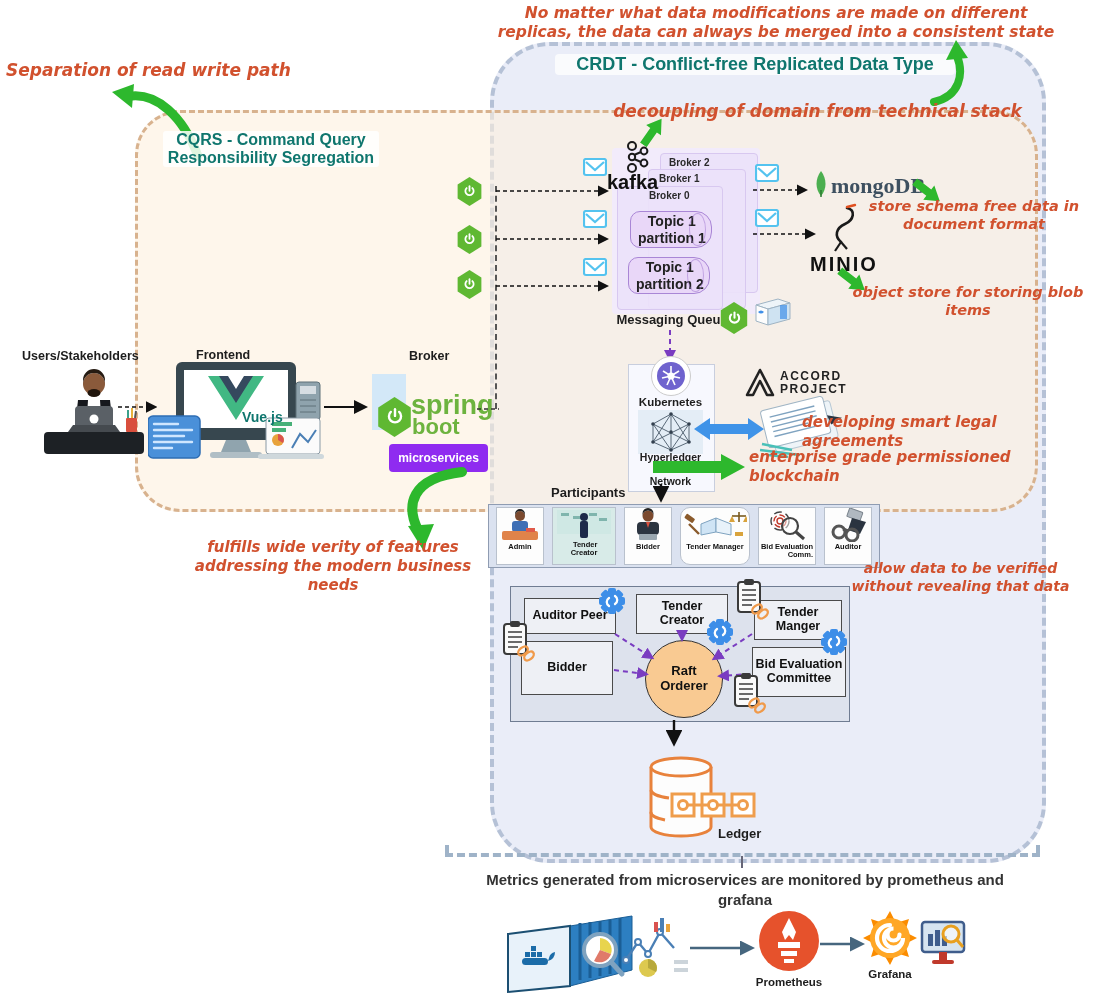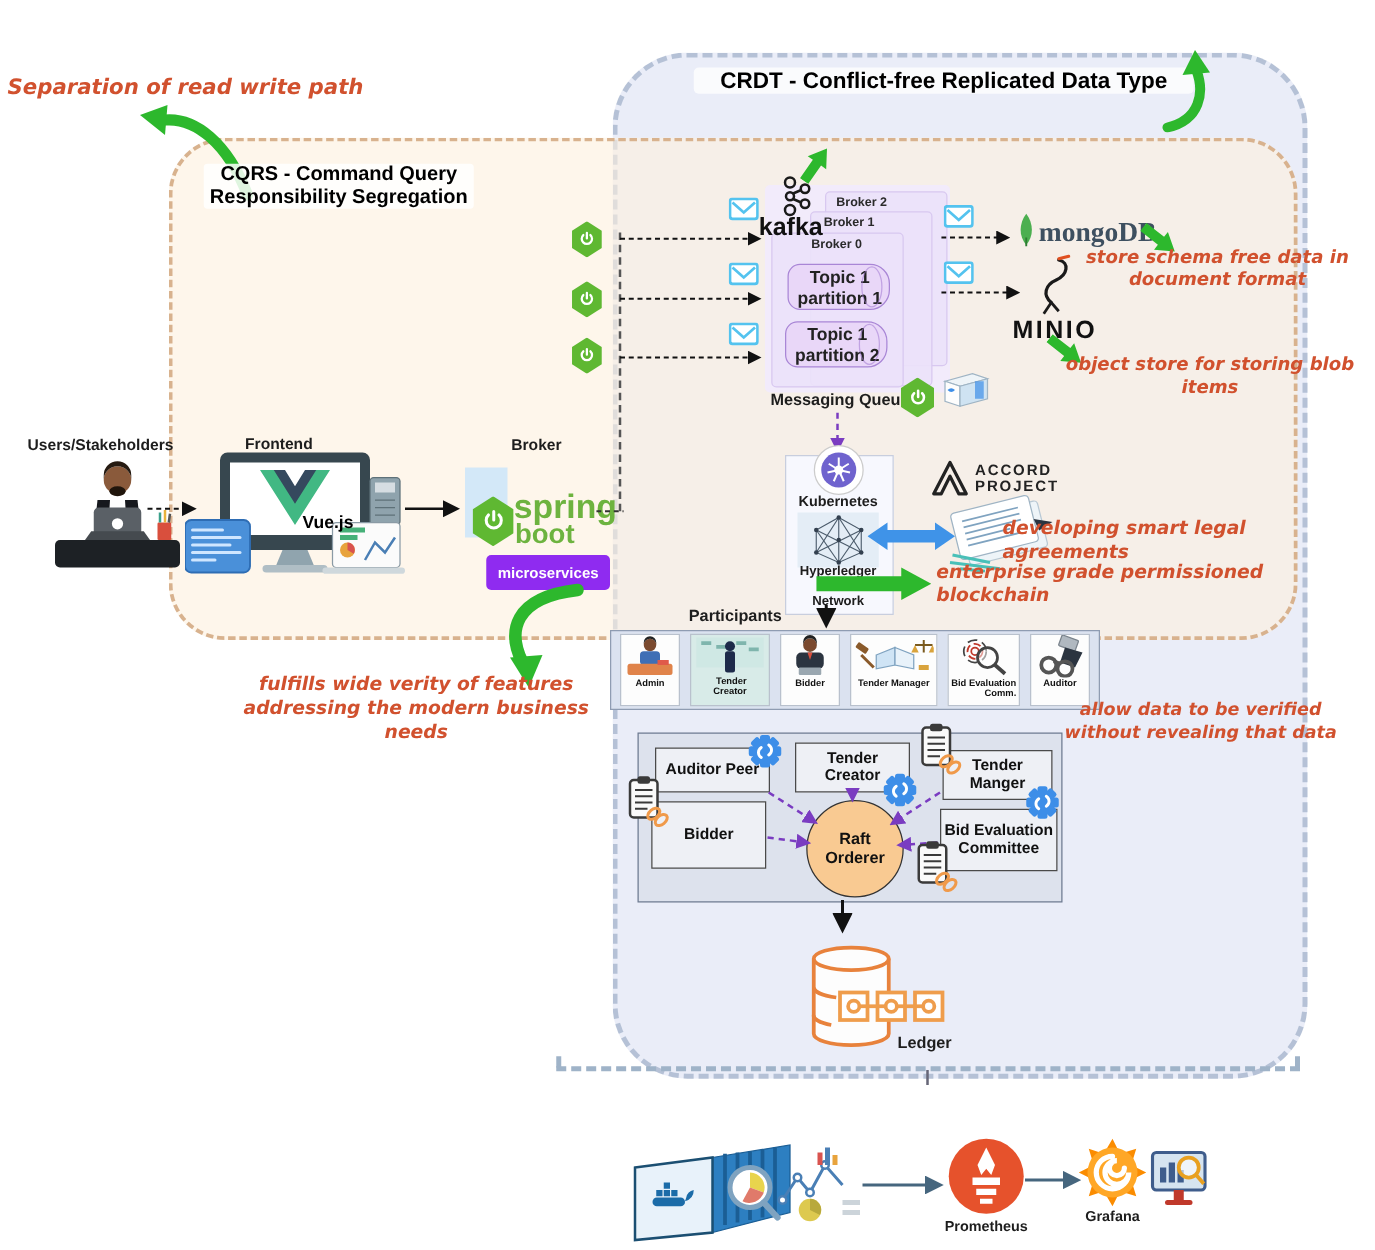--- a/index.html
+++ b/index.html
@@ -80,6 +80,8 @@
   <div class="abs" style="left:490px;top:42px;width:548px;height:813px;background:#eaedf8;border:4px dashed #b5c1d6;border-radius:60px;"></div>
   <div class="abs" style="left:135px;top:110px;width:897px;height:396px;background:rgba(253,240,222,.6);border:3px dashed #d8b28e;border-radius:45px;"></div>
 
+  <div class="abs note ml" style="left:452px;top:4px;width:648px;text-align:center;font-size:15.5px;">No matter what data modifications are made on different
+replicas, the data can always be merged into a consistent state</div>
   <div class="abs navy ml" style="left:555px;top:54px;width:400px;text-align:center;font-size:18px;background:rgba(255,255,255,.75);border-radius:4px;">CRDT - Conflict-free Replicated Data Type</div>
   <svg class="abs" style="left:924px;top:40px" width="46" height="66">
     <path d="M10,62 C36,56 40,34 33,16" stroke="#2db82d" stroke-width="8" fill="none" stroke-linecap="round"></path>

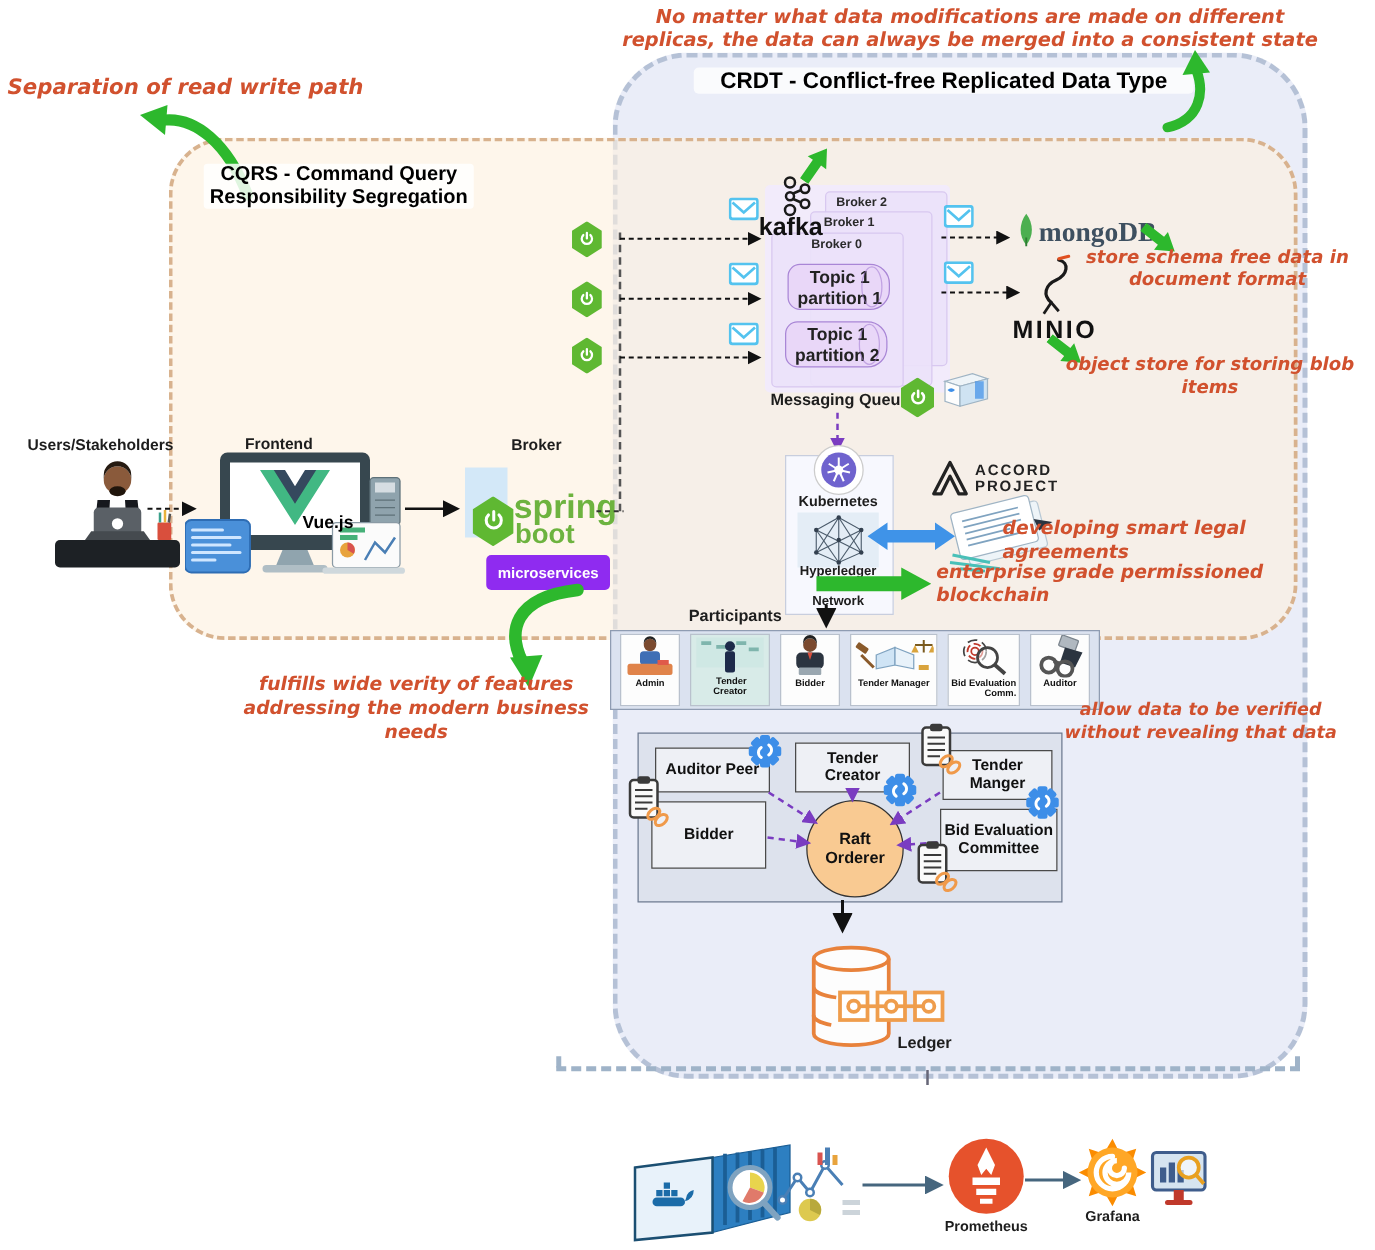--- a/index.html
+++ b/index.html
@@ -10,7 +10,7 @@
   .note{font-family:"DejaVu Sans",sans-serif;font-style:italic;font-weight:600;
         color:#d1512e;line-height:1.25;}
   .lbl{font-weight:bold;color:#1d1d1d;}
-  .navy{color:#000000;font-weight:bold;}
+  .navy{color:#0f766e;font-weight:bold;}
   .hex{clip-path:polygon(50% 0,94% 26%,94% 74%,50% 100%,6% 74%,6% 26%);
        background:#5fb832;display:flex;align-items:center;justify-content:center;}
   .dashv{border-left:2px dashed #555;}

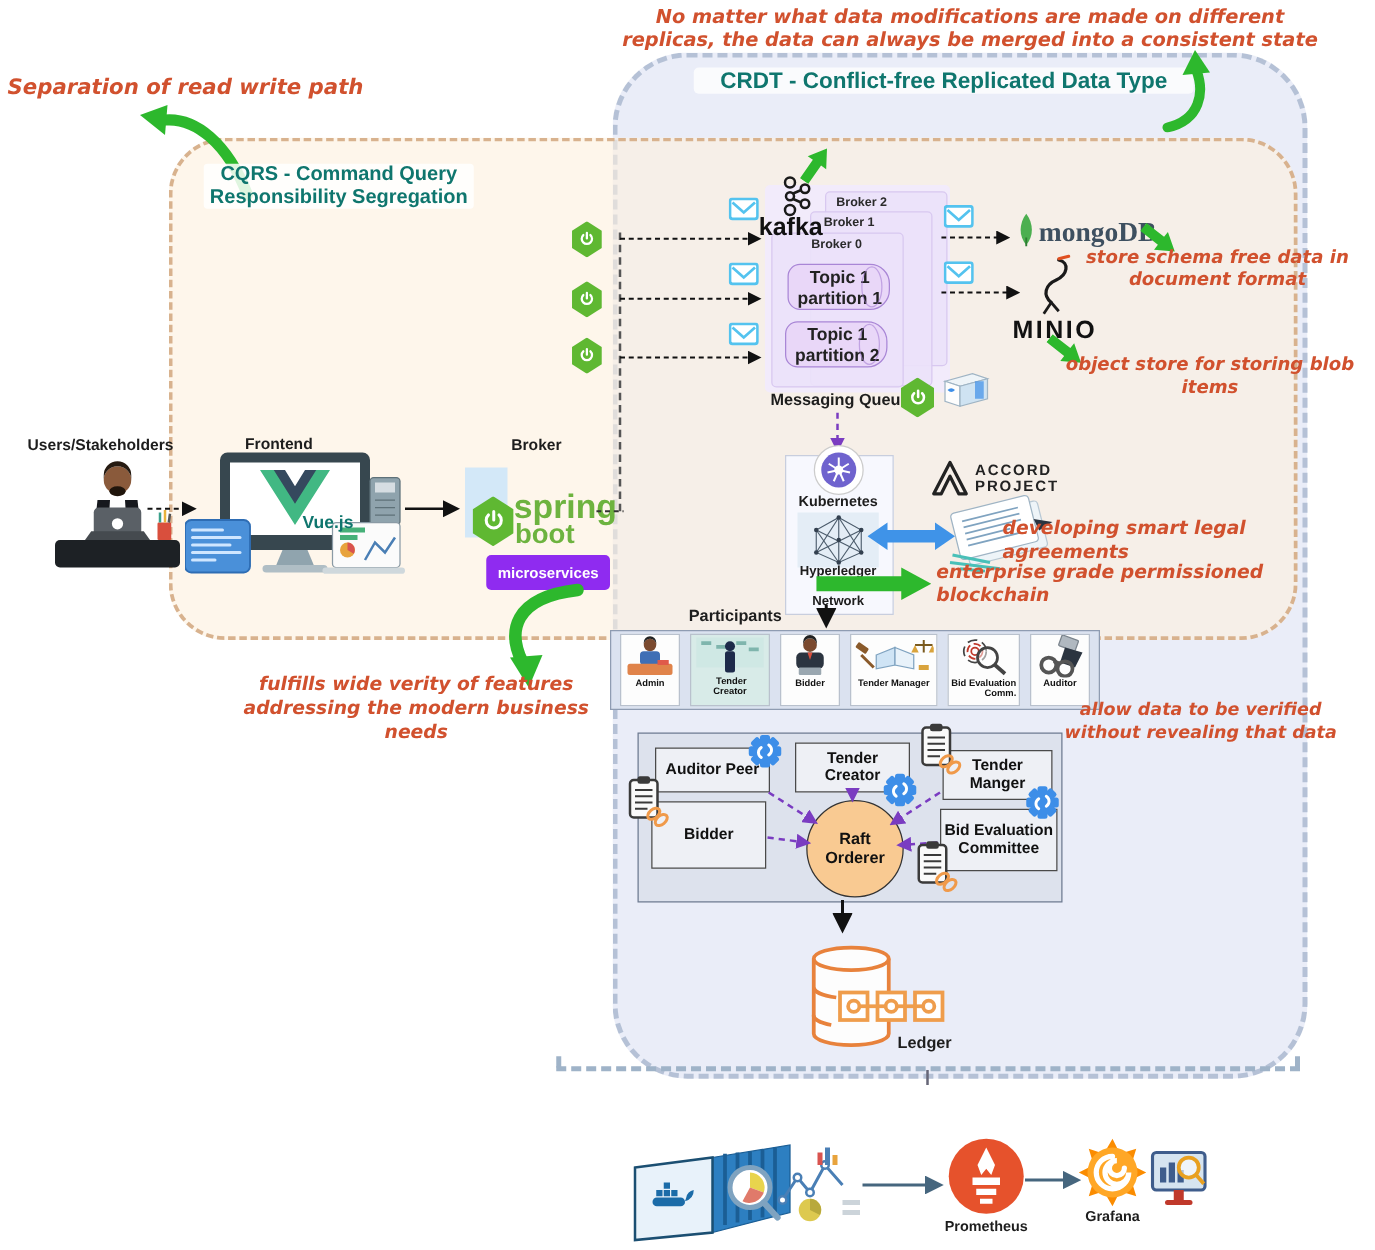--- a/index.html
+++ b/index.html
@@ -96,6 +96,7 @@
   <div class="abs navy ml" style="left:163px;top:131px;width:216px;text-align:center;font-size:16px;background:rgba(255,255,255,.85);border-radius:3px;">CQRS - Command Query
 Responsibility Segregation</div>
 
+  <div class="abs note" style="left:595px;top:101px;width:445px;text-align:center;font-size:17px;">decoupling of domain from technical stack</div>
   <svg class="abs" style="left:636px;top:120px;transform:rotate(-55deg)" width="34" height="22">
     <polygon points="0,7 18,7 18,2 32,11 18,20 18,15 0,15" fill="#2db82d"></polygon>
   </svg>

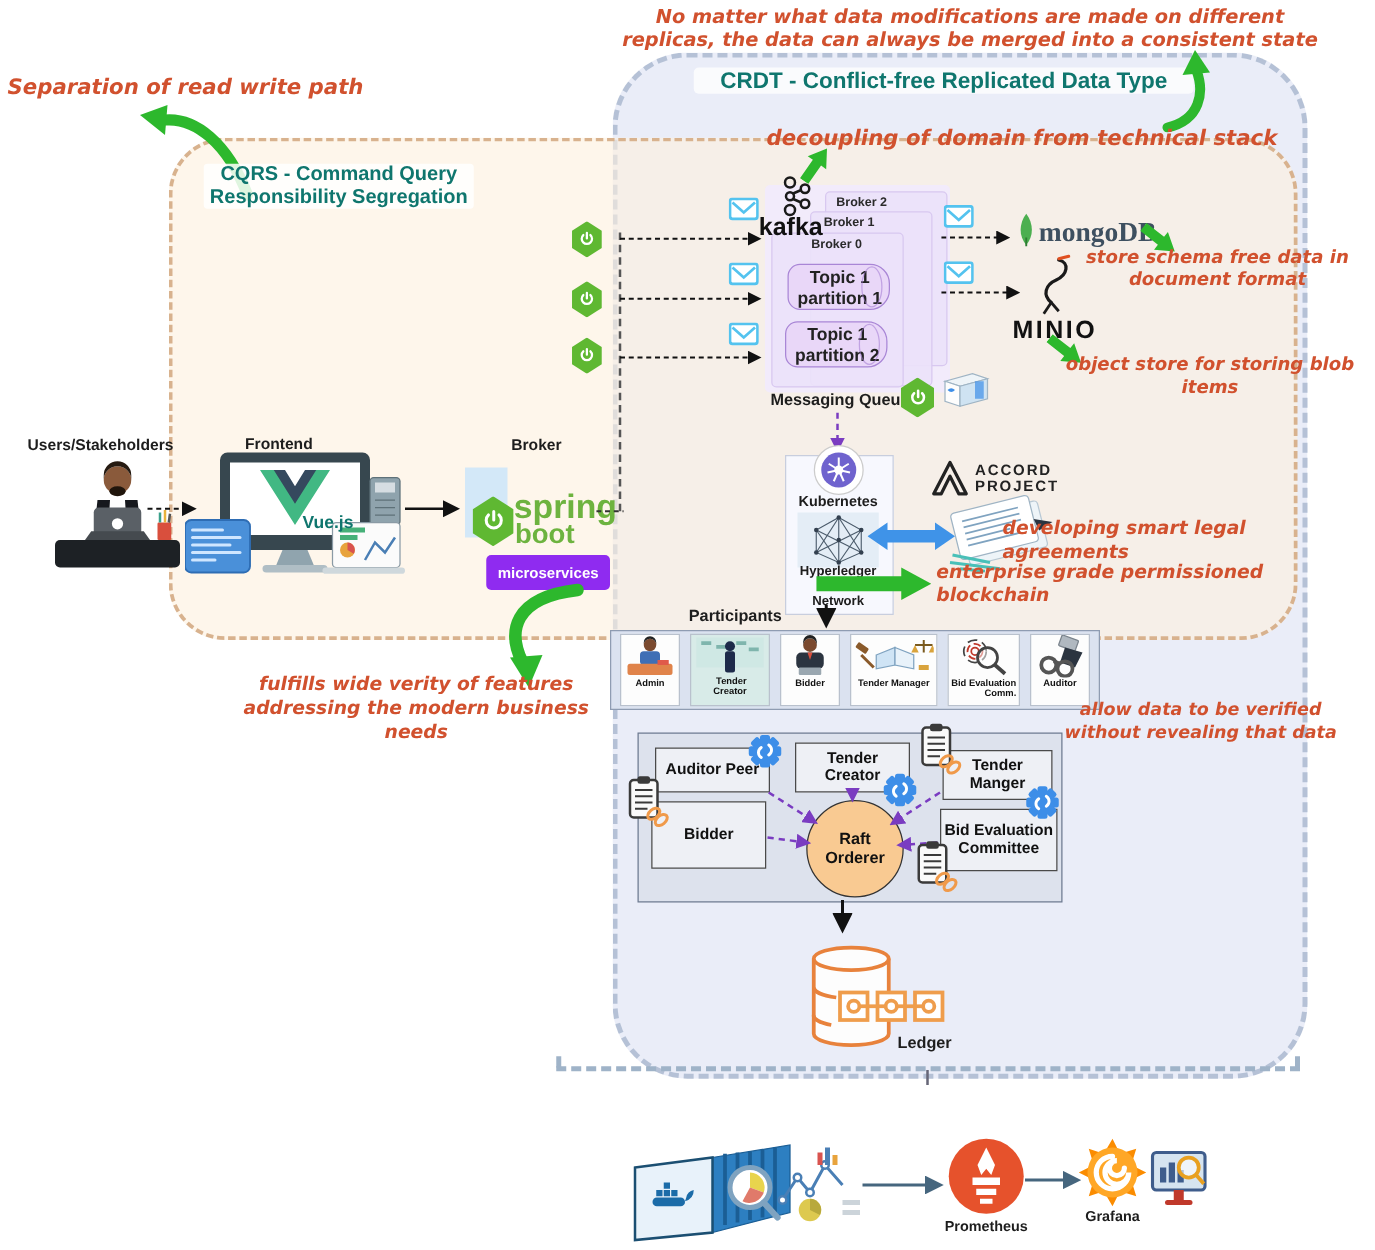--- a/index.html
+++ b/index.html
@@ -421,7 +421,7 @@
       </svg>
       <span class="plbl">Bidder</span>
     </div>
-    <div class="ptile" style="width:68px;height:56px;">
+    <div class="ptile" style="width:68px;height:56px;border-radius:10px;">
       <svg width="64" height="34">
         <rect x="2" y="8" width="10" height="5" rx="1" transform="rotate(35 7 10)" fill="#8a5a2b"></rect>
         <line x1="6" y1="16" x2="16" y2="26" stroke="#8a5a2b" stroke-width="2.4"></line>

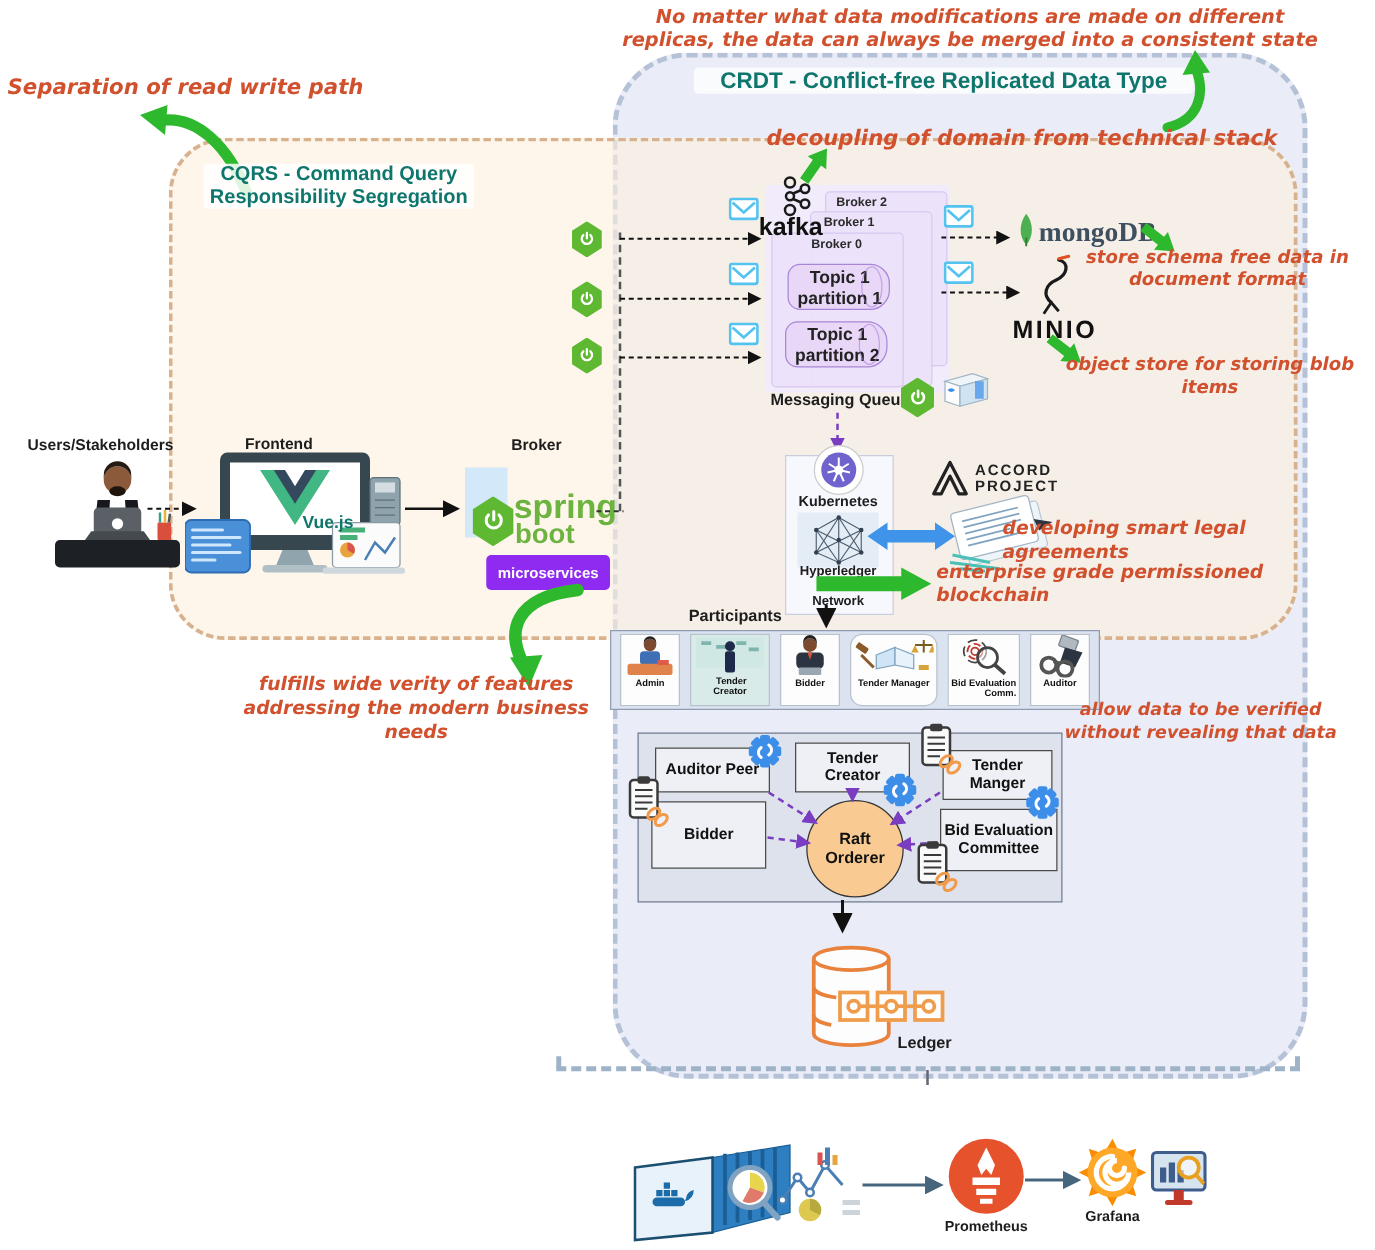--- a/index.html
+++ b/index.html
@@ -530,6 +530,8 @@
   <div class="abs" style="left:445px;top:845px;height:9px;border-left:4px dashed #9fb3c8;"></div>
   <div class="abs" style="left:1036px;top:845px;height:9px;border-left:4px dashed #9fb3c8;"></div>
   <div class="abs" style="left:741px;top:856px;height:12px;border-left:2px solid #667;"></div>
+  <div class="abs lbl ml" style="left:455px;top:870px;width:580px;text-align:center;font-size:15px;color:#333;line-height:1.35;">Metrics generated from microservices are monitored by prometheus and
+grafana</div>
 
   <svg class="abs" style="left:498px;top:908px" width="200" height="88">
     <polygon points="72,18 134,8 134,62 72,78" fill="#2d7fc1" stroke="#1b5e95"></polygon>

